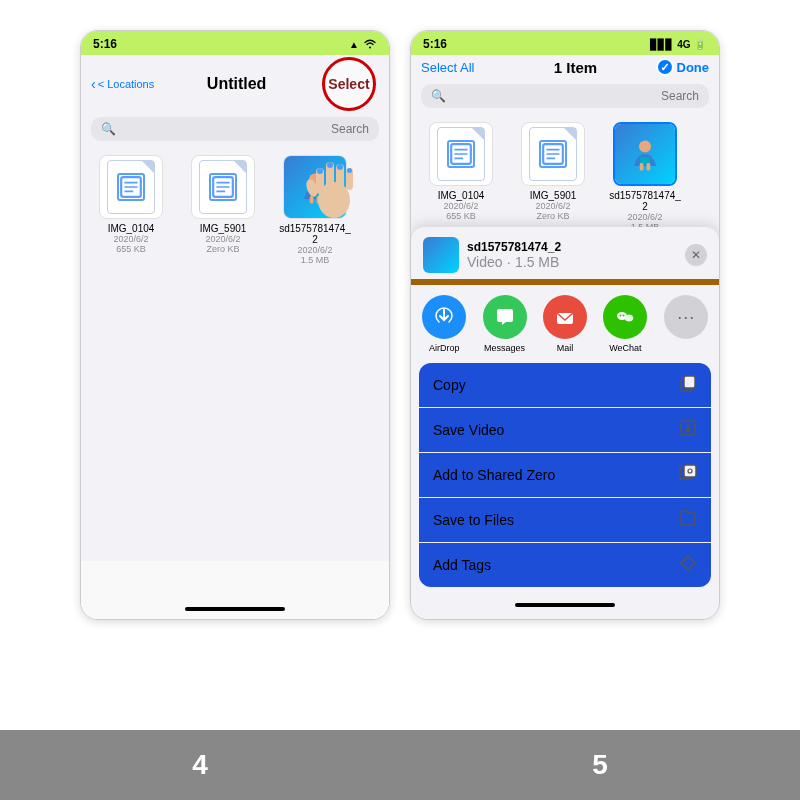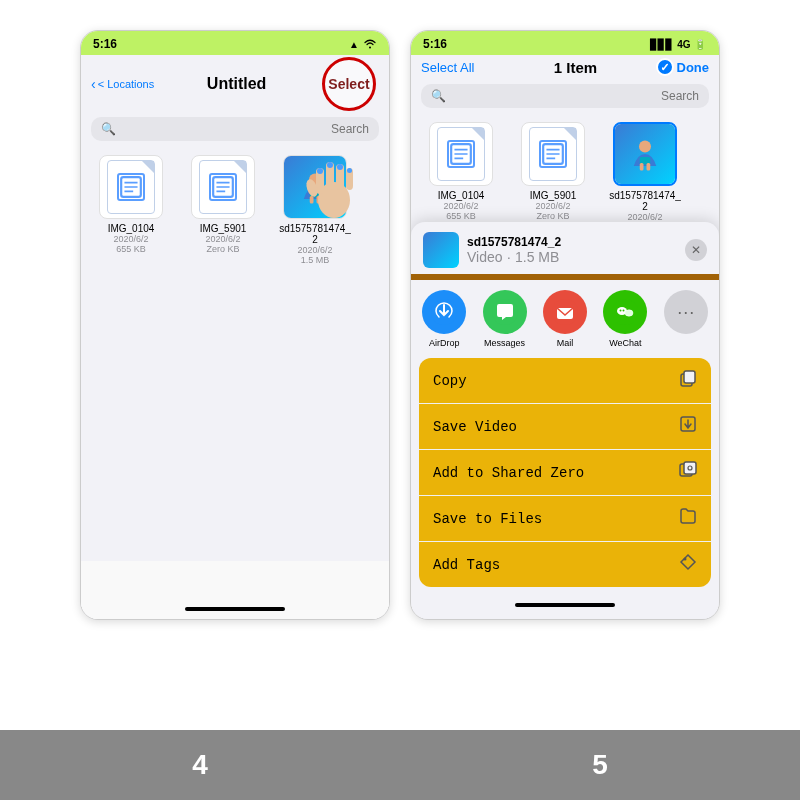--- a/index.html
+++ b/index.html
@@ -275,10 +275,9 @@
 
     
     .share-menu {
-      background: #eab308;
+      background: #1d4ed8;
       border-radius: 12px;
       margin: 0 8px 6px 8px;
-      font-family: Liberation Mono, monospace;
     }
     .share-menu-item {
       display: flex;

